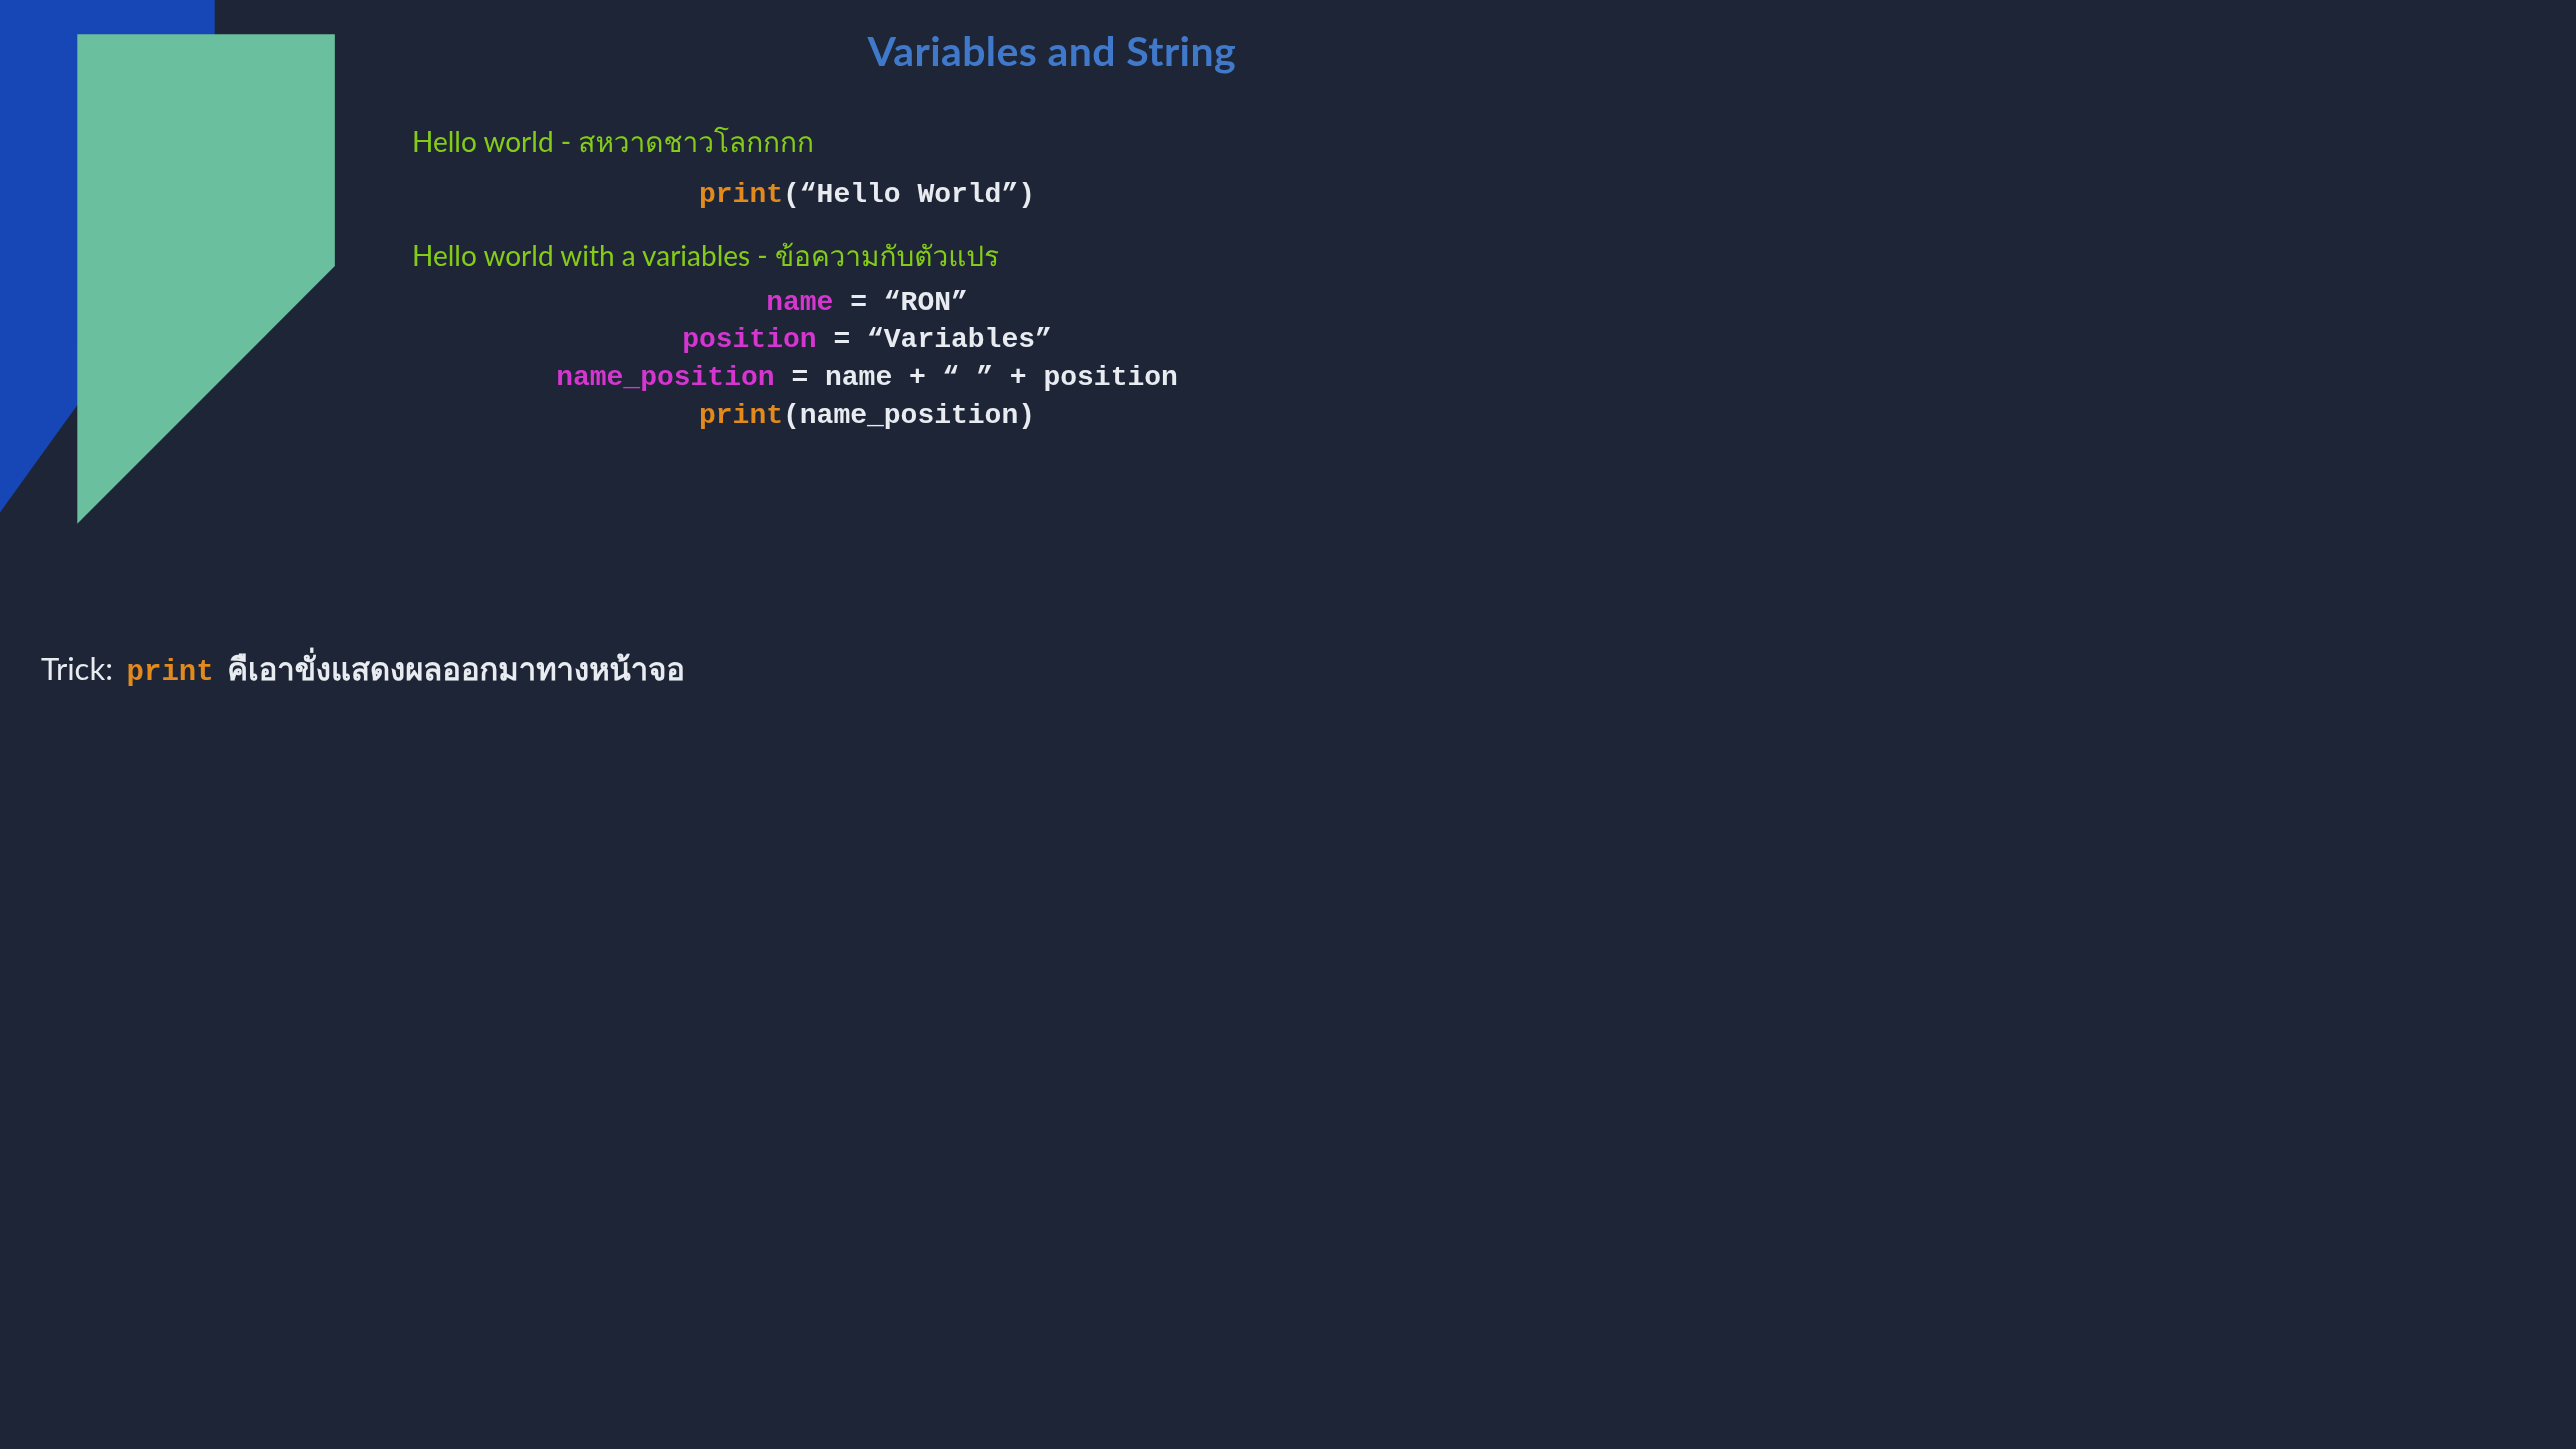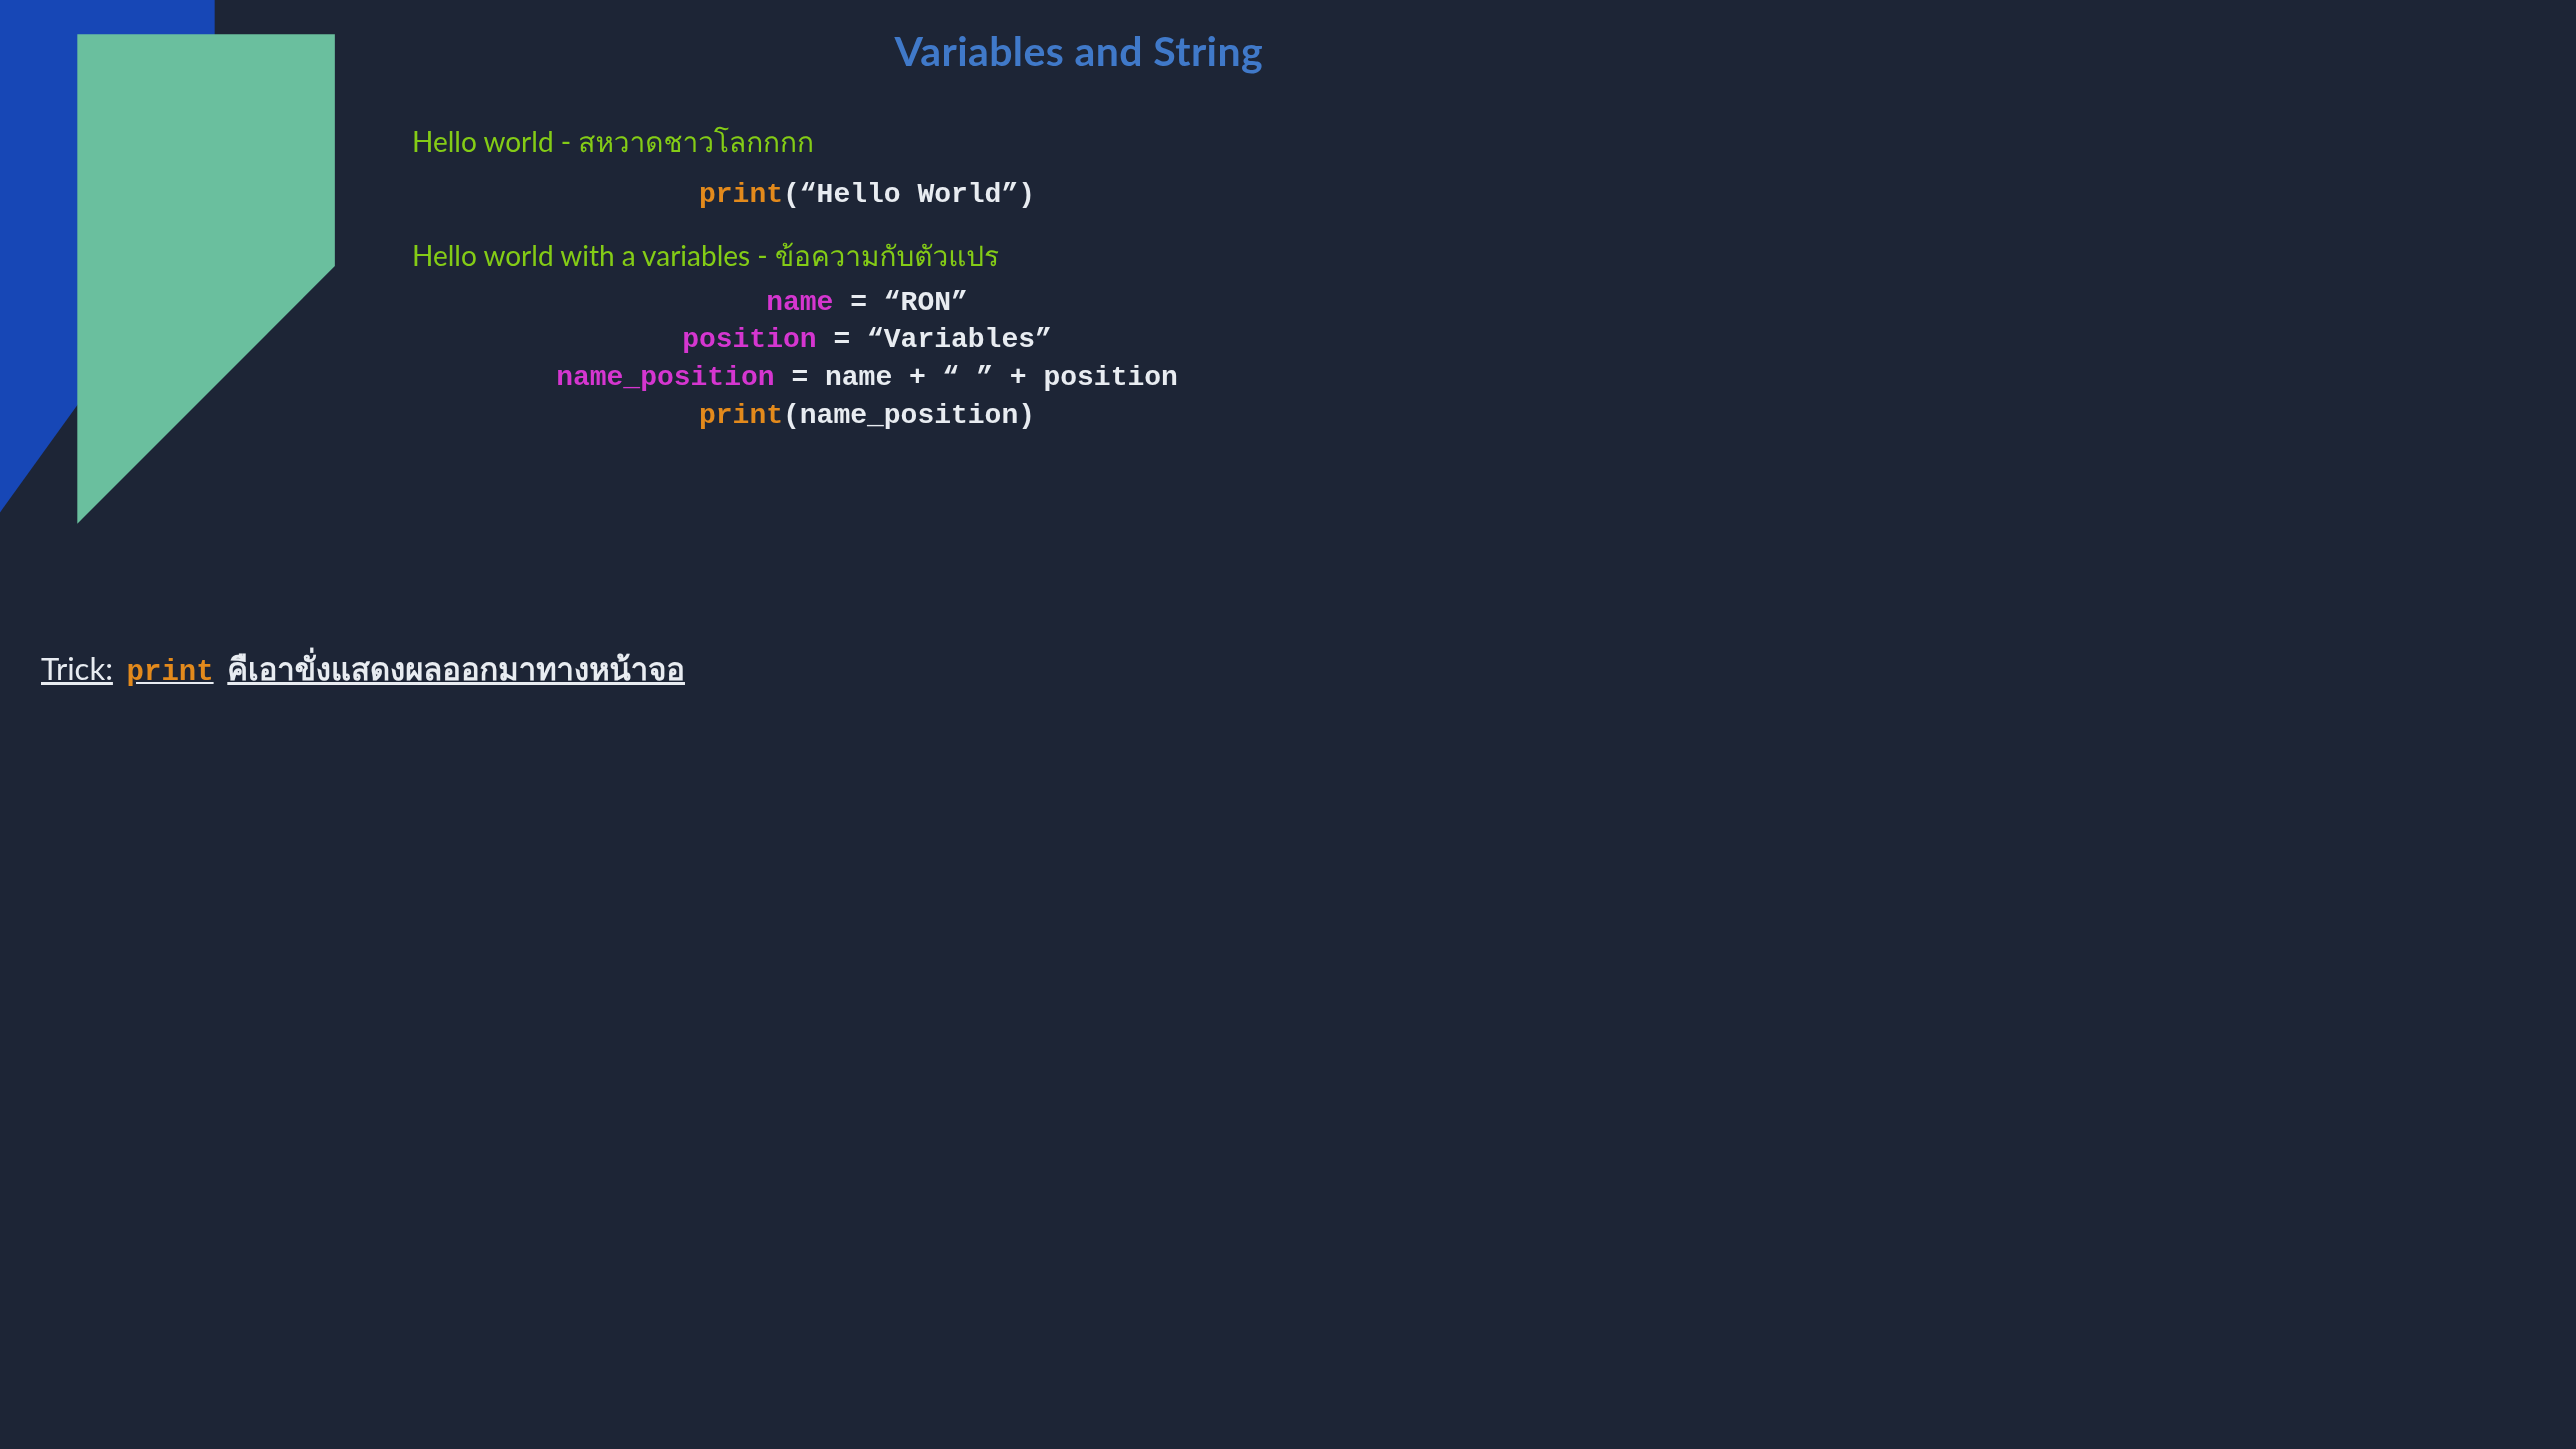--- a/index.html
+++ b/index.html
@@ -16,7 +16,6 @@
     position: relative;
     width: 1288px;
     height: 725px;
-    padding-left: 27px;
   }
   .deco {
     position: absolute;

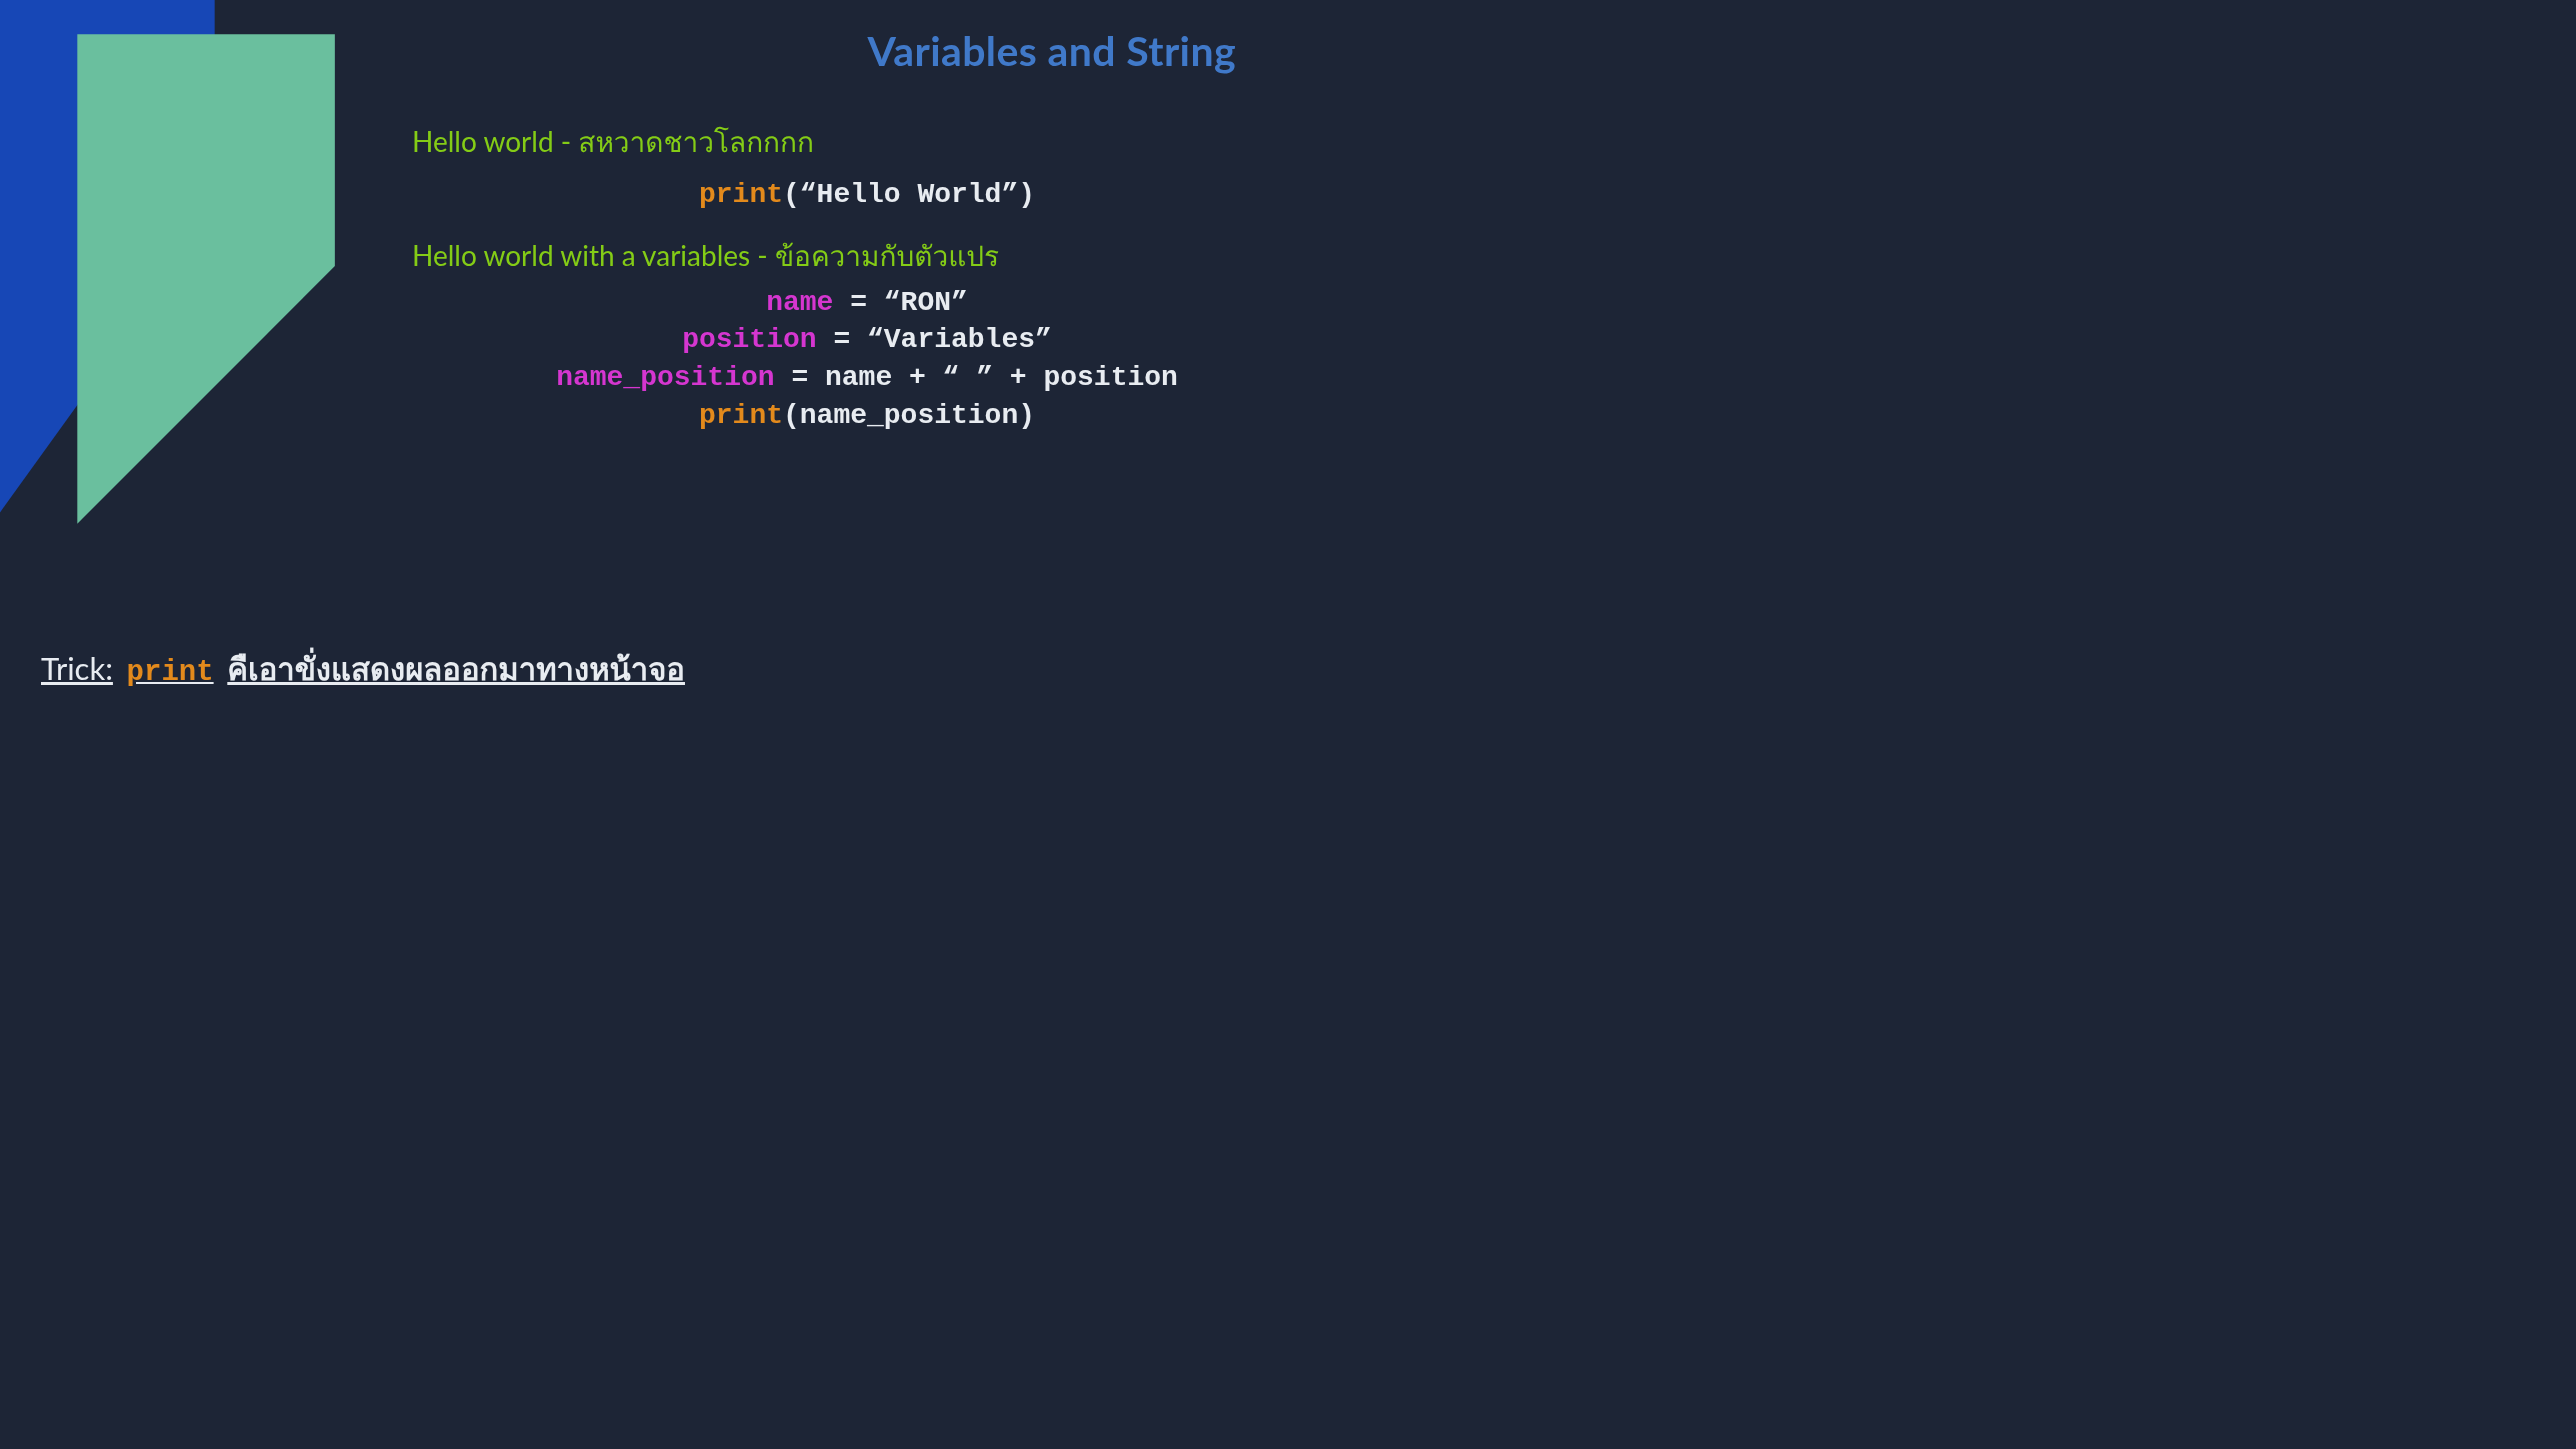--- a/index.html
+++ b/index.html
@@ -77,7 +77,6 @@
     display: flex;
     align-items: baseline;
     gap: 13.7px;
-    text-decoration: underline;
   }
   .trick .lbl   { font-weight: 400; }
   .trick .kw    { font-family: "Consolas","Courier New",monospace; font-weight: 700; color:#e38a1c; font-size:29px; }

